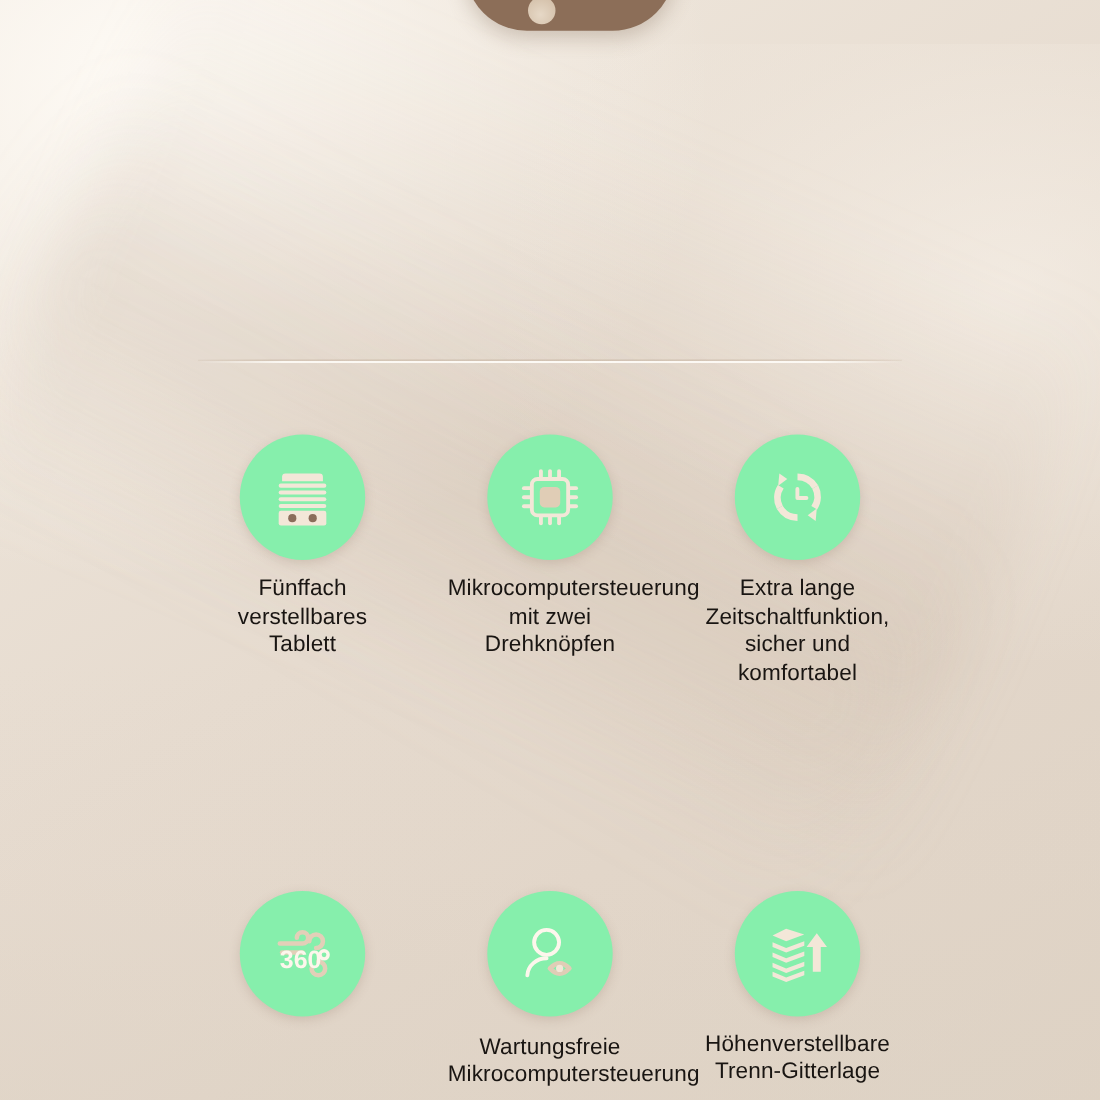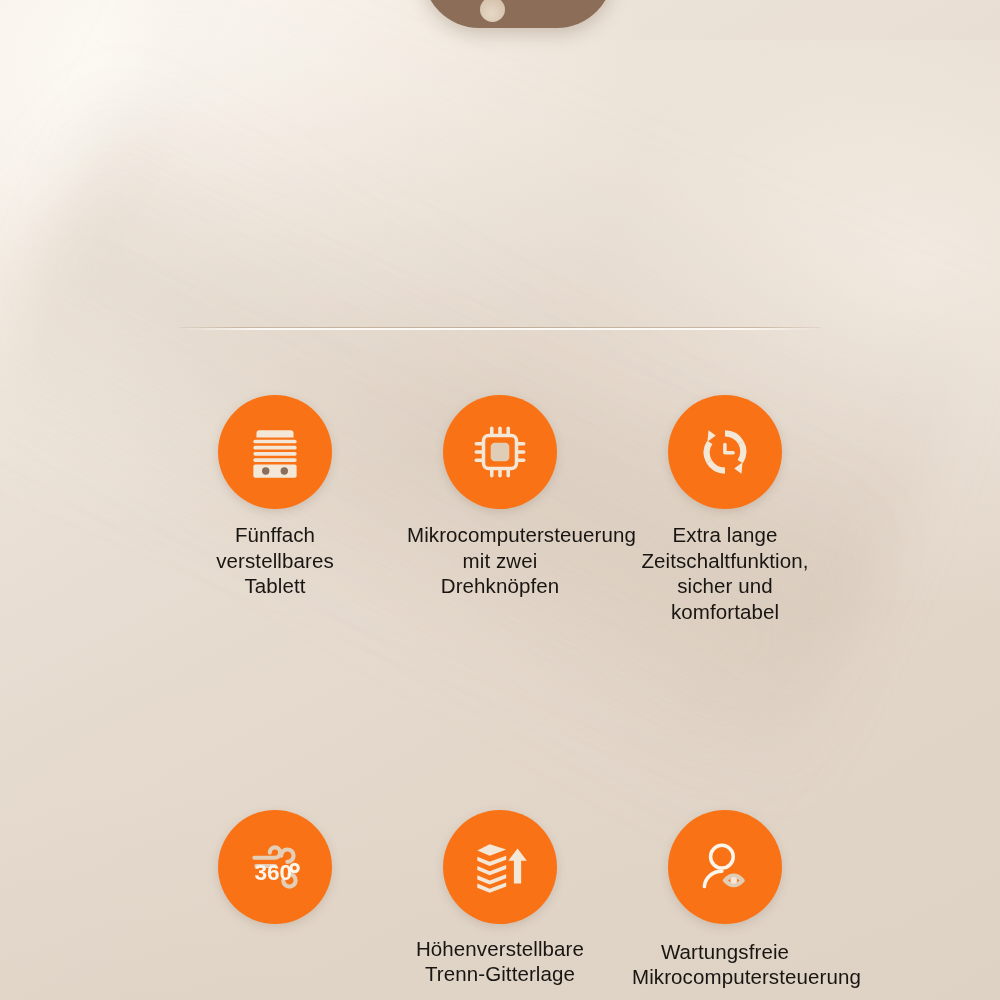--- a/index.html
+++ b/index.html
@@ -155,7 +155,7 @@
     width: 114px;
     height: 114px;
     border-radius: 50%;
-    background: #f97316;
+    background: #86efac;
     display: flex;
     align-items: center;
     justify-content: center;

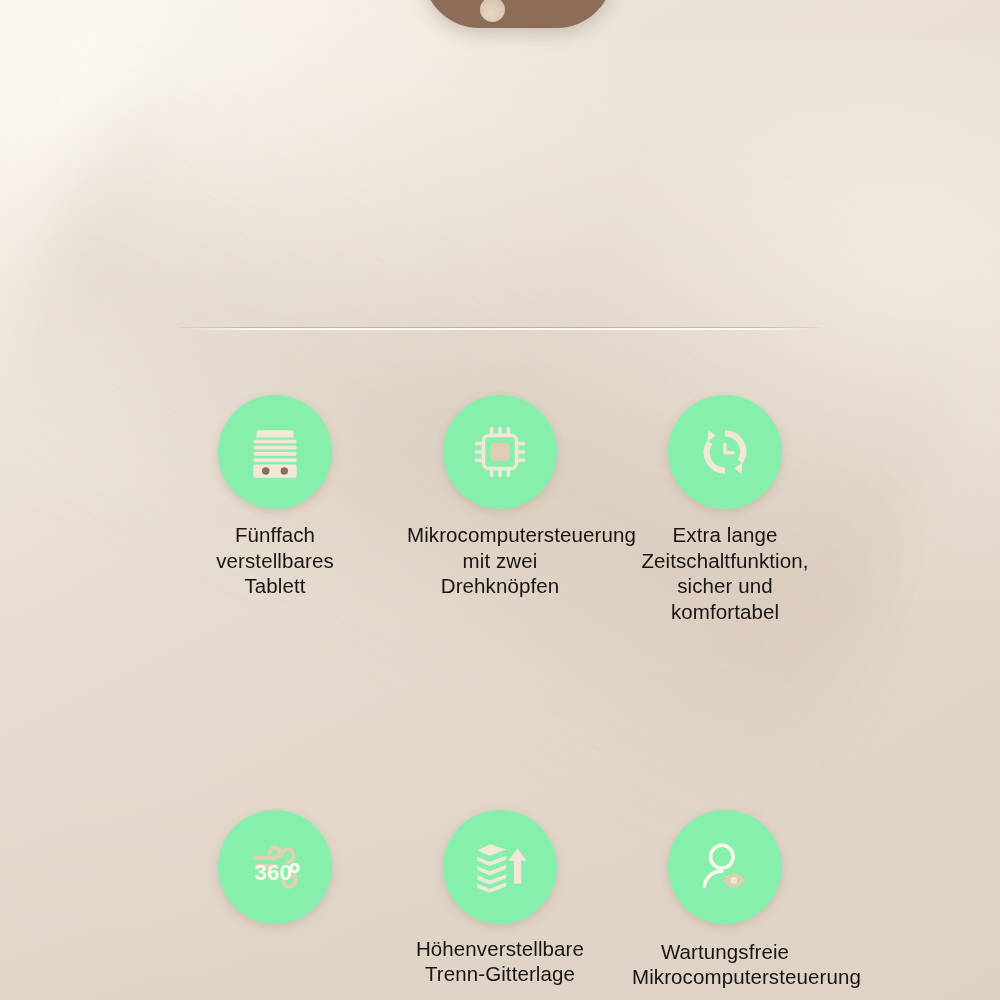--- a/index.html
+++ b/index.html
@@ -288,6 +288,22 @@
         </div>
       </div>
 
+      <div class="feature f6 wide">
+        <div class="icon-circle">
+          <svg viewBox="0 0 64 64">
+            <g fill="none" stroke="#fdf6ec" stroke-width="3.4" stroke-linecap="round">
+              <circle cx="29" cy="22" r="11"></circle>
+              <path d="M12 51 a17 16 0 0 1 17 -15"></path>
+            </g>
+            <g>
+              <path d="M32 45 q8.5 -9 17 0 q-8.5 9 -17 0 Z" fill="none" stroke="#e0cdb6" stroke-width="4.2" stroke-linejoin="round"></path>
+              <circle cx="40.5" cy="45" r="3.2" fill="#f3e7d8"></circle>
+            </g>
+          </svg>
+        </div>
+        <div class="feature-label">Wartungsfreie Mikrocomputersteuerung</div>
+      </div>
+
       <div class="feature f5">
         <div class="icon-circle">
           <svg viewBox="0 0 64 64">
@@ -304,22 +320,6 @@
         <div class="feature-label">Höhenverstellbare Trenn-Gitterlage</div>
       </div>
 
-      <div class="feature f6 wide">
-        <div class="icon-circle">
-          <svg viewBox="0 0 64 64">
-            <g fill="none" stroke="#fdf6ec" stroke-width="3.4" stroke-linecap="round">
-              <circle cx="29" cy="22" r="11"></circle>
-              <path d="M12 51 a17 16 0 0 1 17 -15"></path>
-            </g>
-            <g>
-              <path d="M32 45 q8.5 -9 17 0 q-8.5 9 -17 0 Z" fill="none" stroke="#e0cdb6" stroke-width="4.2" stroke-linejoin="round"></path>
-              <circle cx="40.5" cy="45" r="3.2" fill="#f3e7d8"></circle>
-            </g>
-          </svg>
-        </div>
-        <div class="feature-label">Wartungsfreie Mikrocomputersteuerung</div>
-      </div>
-
     </div>
 
   </div>

